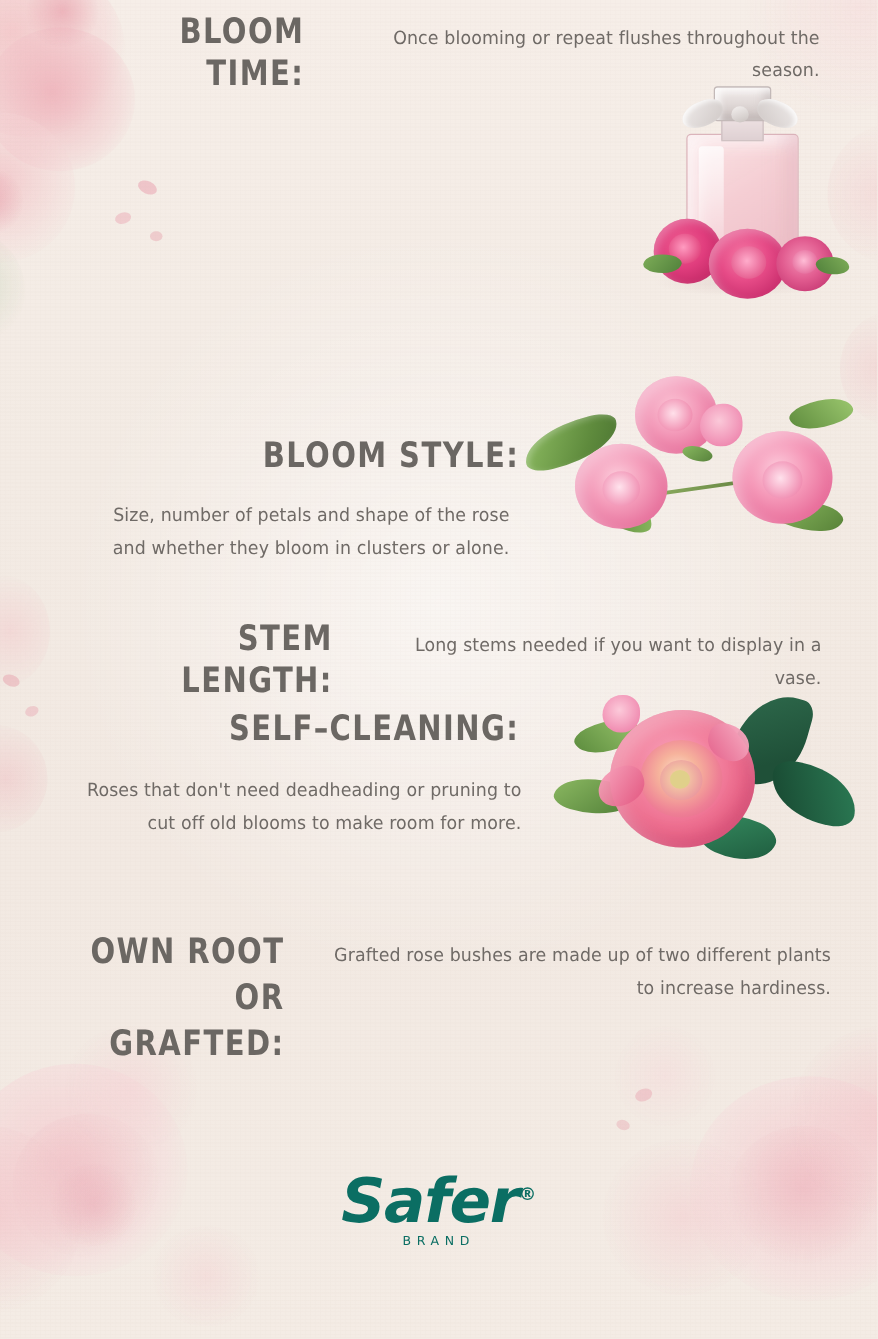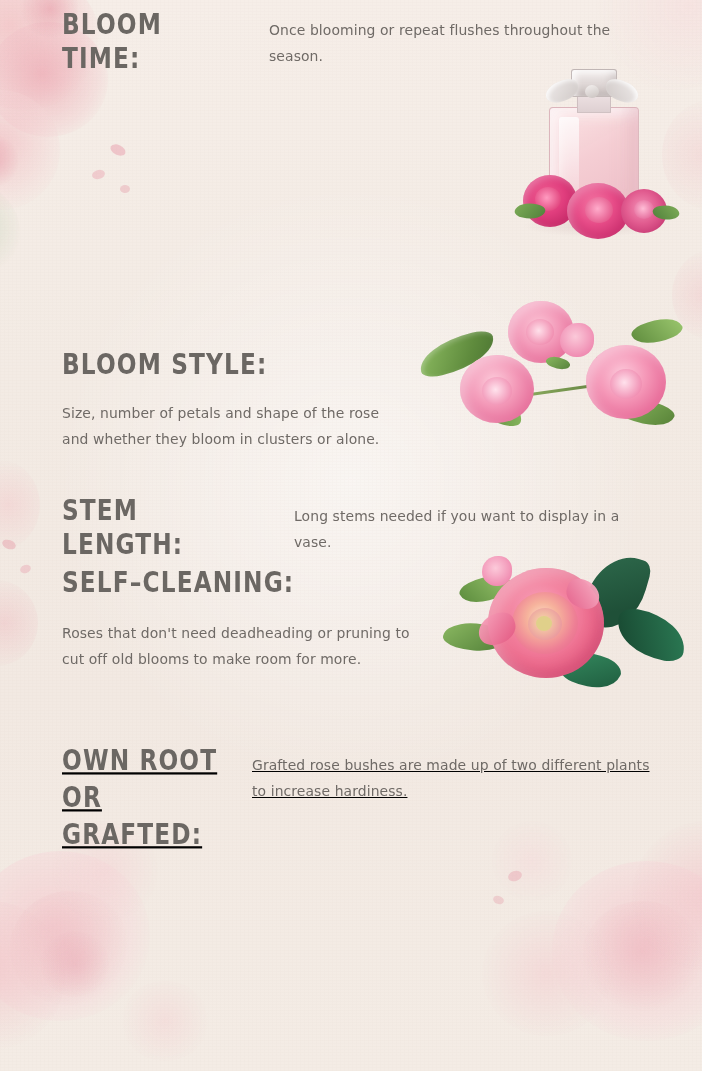--- a/index.html
+++ b/index.html
@@ -62,6 +62,7 @@
 
   .block {
     position: absolute;
+    text-align: right;
   }
 
   .heading {

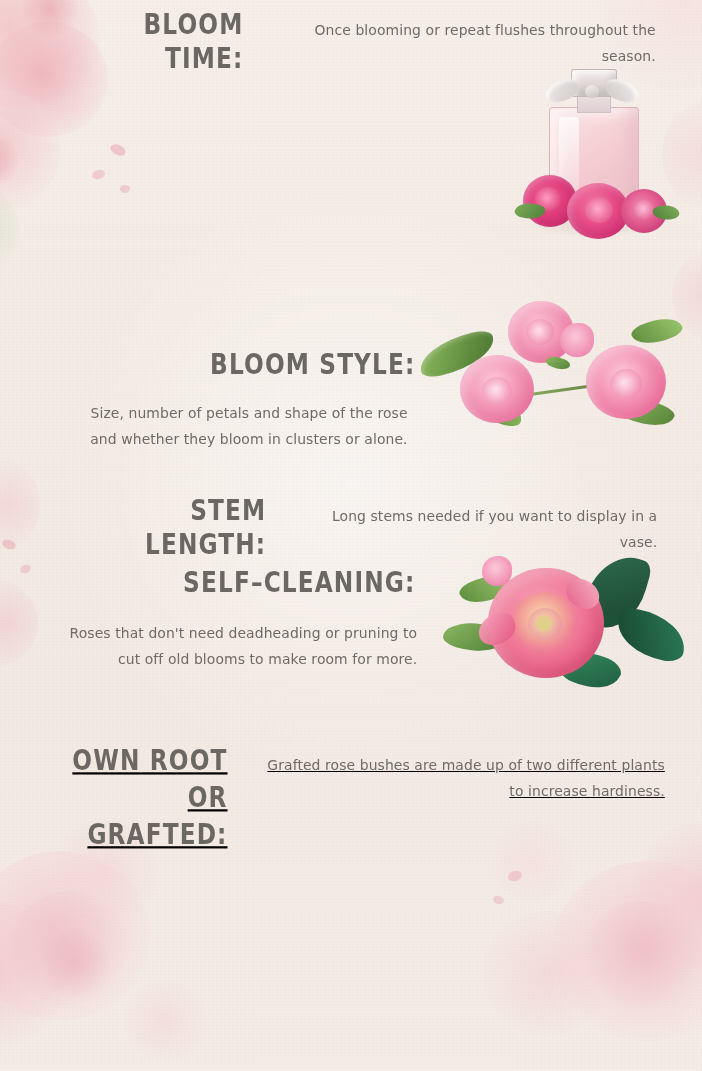--- a/index.html
+++ b/index.html
@@ -286,7 +286,7 @@
     </div>
 
     <div class="block" style="left:62px; top:748px; width:620px;">
-      <div class="inline-row" style="align-items:flex-start;text-decoration:underline;">
+      <div class="inline-row" style="align-items:flex-start;">
         <div class="heading" style="width:180px; line-height:33px;">OWN ROOT
 OR GRAFTED:</div>
         <div class="body-text" style="max-width:430px; margin-top:4px;">Grafted rose bushes are made up of two different plants to increase hardiness.</div>

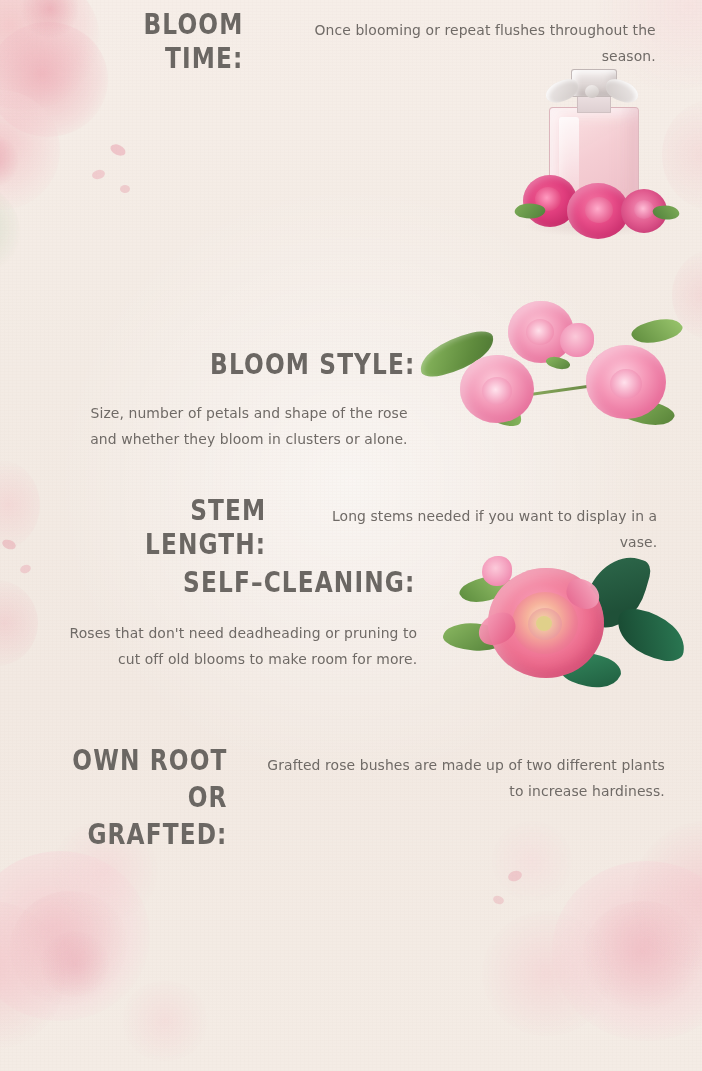--- a/index.html
+++ b/index.html
@@ -295,6 +295,12 @@
 
   </div>
 
+  <div id="logo">
+    <div class="safer">
+      <span>Safer</span><span class="reg">®</span>
+    </div>
+    <div class="brand">BRAND</div>
+  </div>
 
 </div>
 

